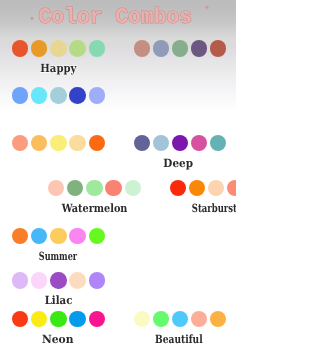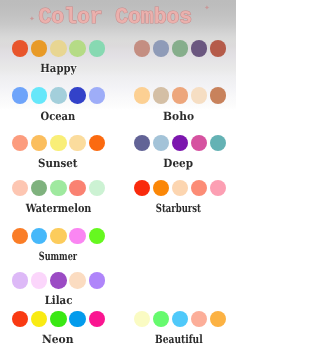--- a/index.html
+++ b/index.html
@@ -114,7 +114,6 @@
             <div class="dot" title="#3342c9" style="background: rgb(51, 66, 201);"></div>
             <div class="dot" title="#9eadf8" style="background: rgb(158, 173, 248);"></div>
           </div>
-          <div class="labelbox"><span class="label" style="transform: scaleX(0.8723);">Ocean</span></div>
         </div>
         <div class="combo right">
           <div class="swatches">

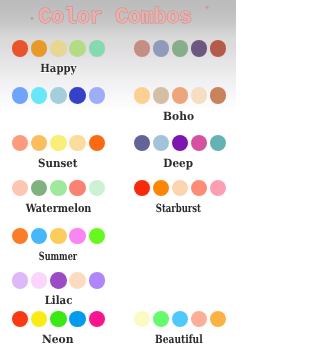--- a/index.html
+++ b/index.html
@@ -115,16 +115,6 @@
             <div class="dot" title="#9eadf8" style="background: rgb(158, 173, 248);"></div>
           </div>
         </div>
-        <div class="combo right">
-          <div class="swatches">
-            <div class="dot" title="#fcd093" style="background: rgb(252, 208, 147);"></div>
-            <div class="dot" title="#d4bfa5" style="background: rgb(212, 191, 165);"></div>
-            <div class="dot" title="#eda67c" style="background: rgb(237, 166, 124);"></div>
-            <div class="dot" title="#f6dec3" style="background: rgb(246, 222, 195);"></div>
-            <div class="dot" title="#c8825c" style="background: rgb(200, 130, 92);"></div>
-          </div>
-          <div class="labelbox"><span class="label" style="transform: scaleX(0.9333);">Boho</span></div>
-        </div>
       </div>
       <div class="row" style="top: 134.5px;">
         <div class="combo left">

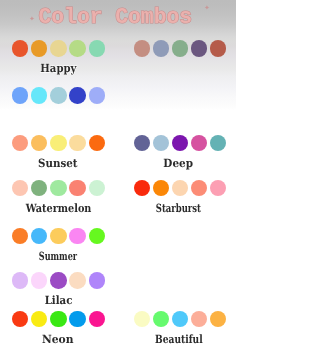--- a/index.html
+++ b/index.html
@@ -125,7 +125,6 @@
             <div class="dot" title="#fbdc9d" style="background: rgb(251, 220, 157);"></div>
             <div class="dot" title="#fb6a10" style="background: rgb(251, 106, 16);"></div>
           </div>
-          <div class="labelbox"><span class="label" style="transform: scaleX(0.9035);">Sunset</span></div>
         </div>
         <div class="combo right">
           <div class="swatches">

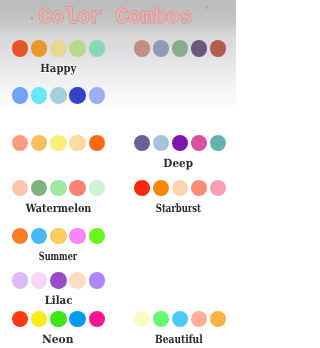--- a/index.html
+++ b/index.html
@@ -137,7 +137,7 @@
           <div class="labelbox"><span class="label" style="transform: scaleX(0.9152);">Deep</span></div>
         </div>
       </div>
-      <div class="row" style="top: 179.8px;">
+      <div class="row" style="top: 179.8px; margin-left: 36px;">
         <div class="combo left">
           <div class="swatches">
             <div class="dot" title="#fdc6b2" style="background: rgb(253, 198, 178);"></div>

